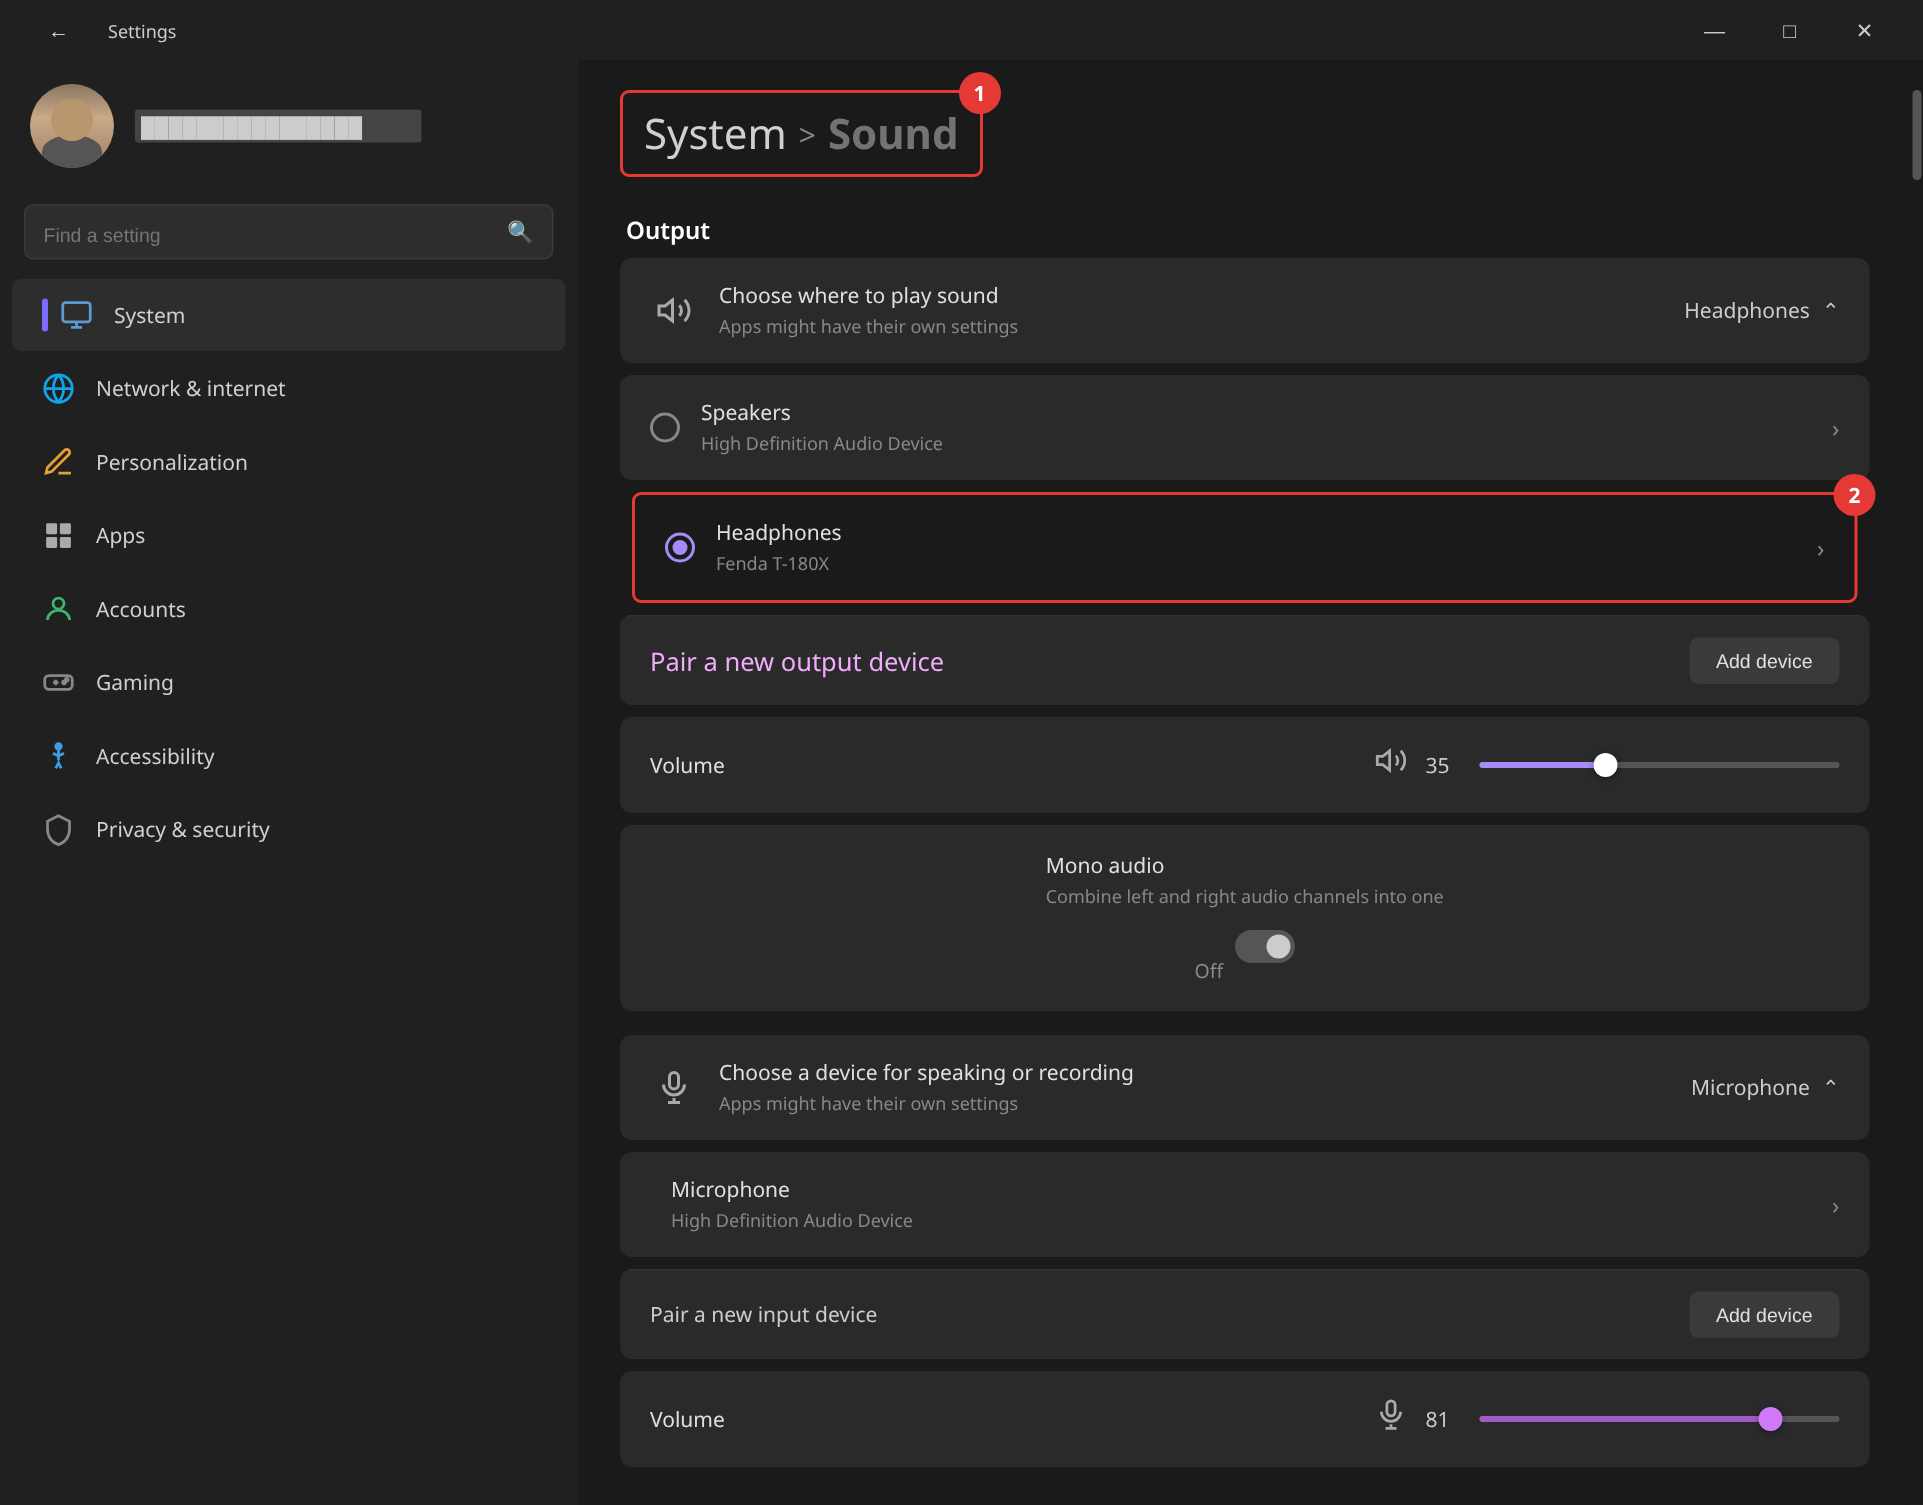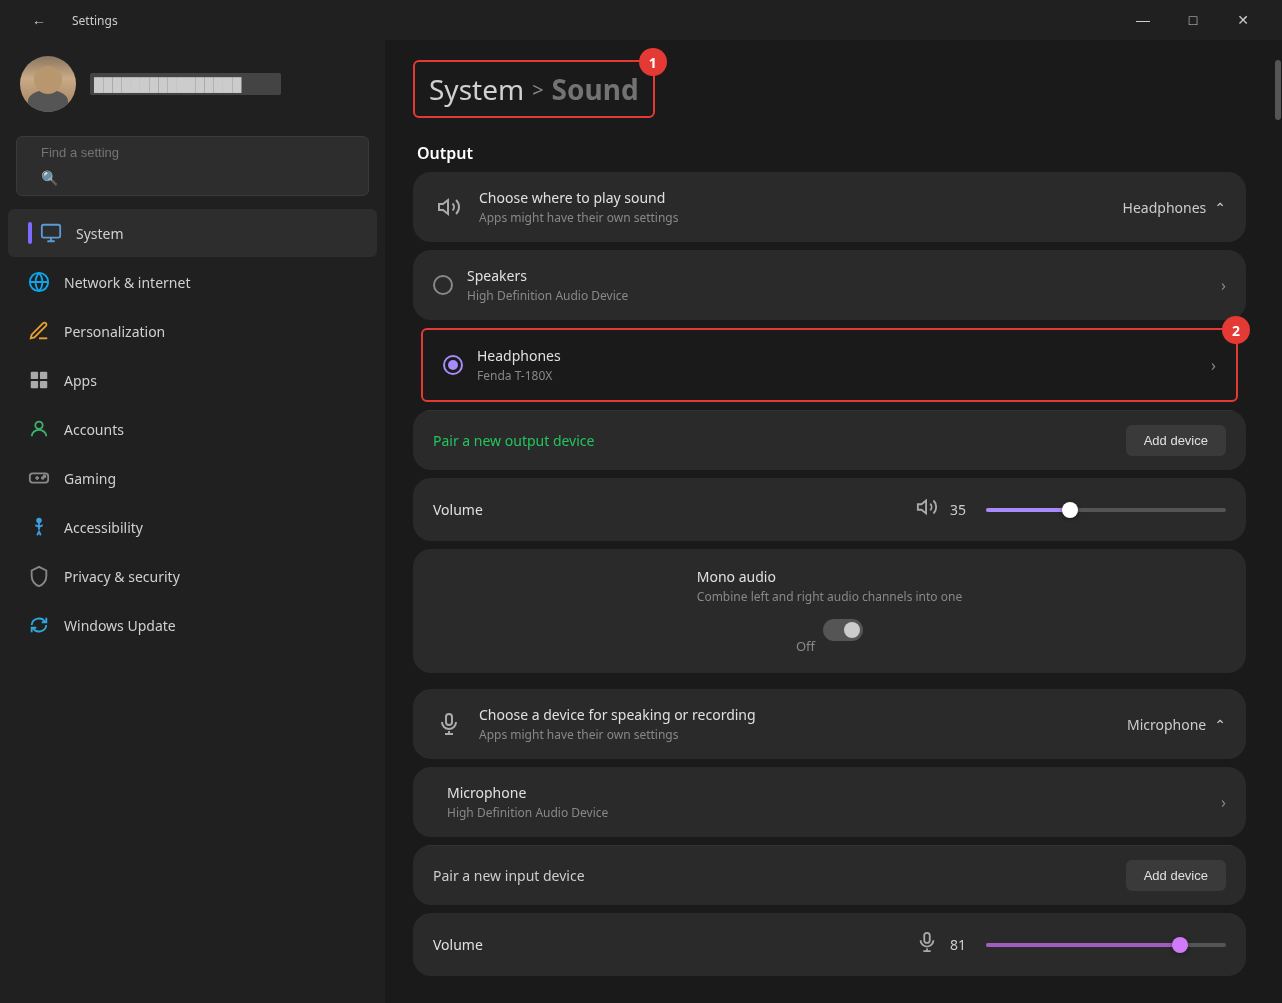--- a/index.html
+++ b/index.html
@@ -117,14 +117,13 @@
 
     .search-box {
       display: flex;
-      align-items: flex-start;
+      align-items: flex-end;
       background: #2d2d2d;
       border-radius: 6px;
       margin: 0 16px 12px 16px;
-      padding: 8px 24px;
+      padding: 8px 12px;
       border: 1px solid #3a3a3a;
       gap: 8px;
-      flex-direction: column;
     }
     .search-box input {
       background: transparent;

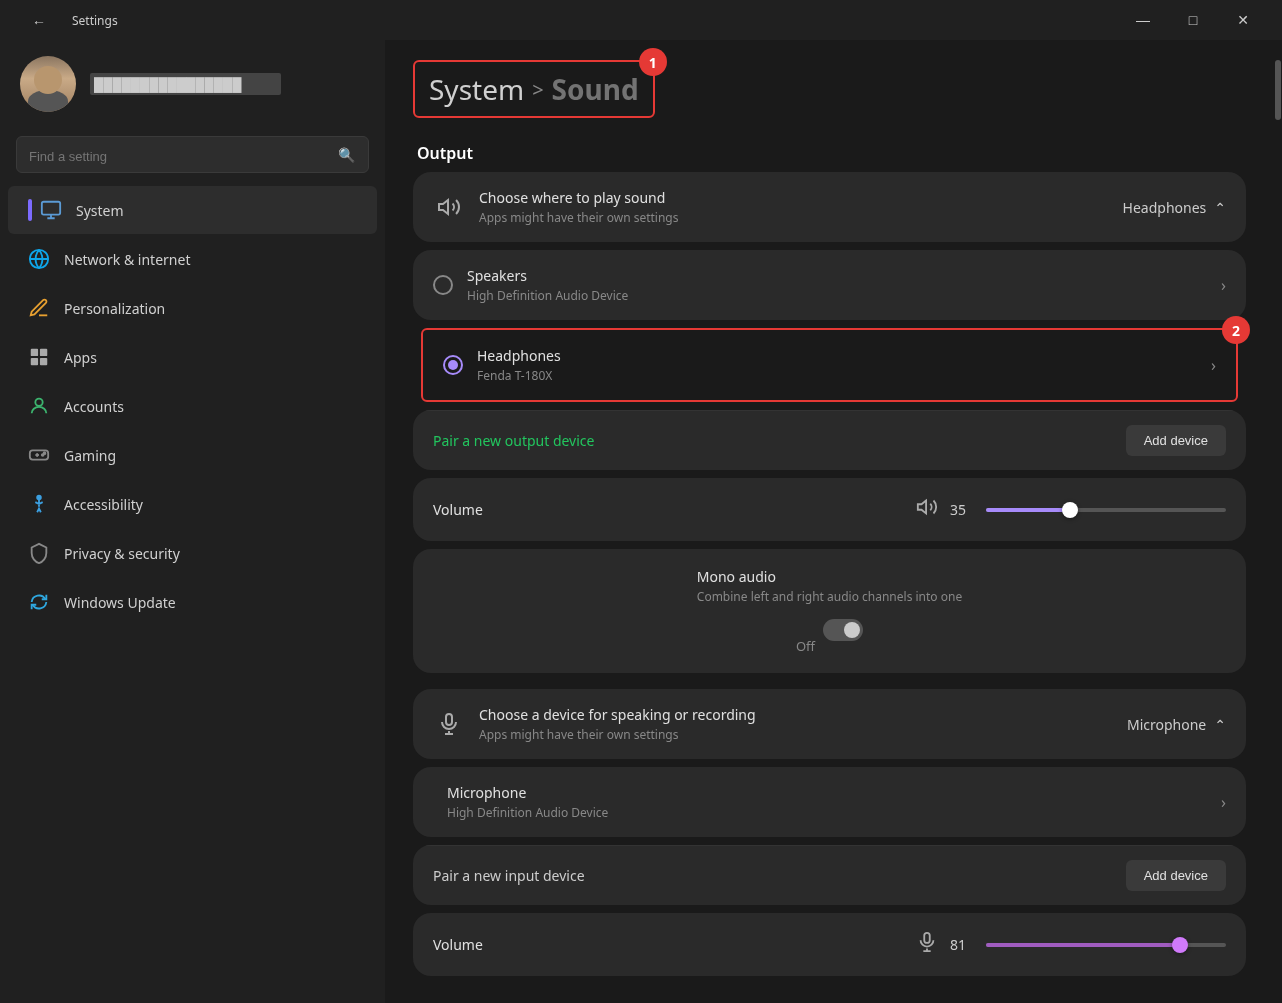--- a/index.html
+++ b/index.html
@@ -247,7 +247,7 @@
     
     .card {
       background: #2a2a2a;
-      border-radius: 18px;
+      border-radius: 8px;
       margin-bottom: 8px;
       overflow: hidden;
     }

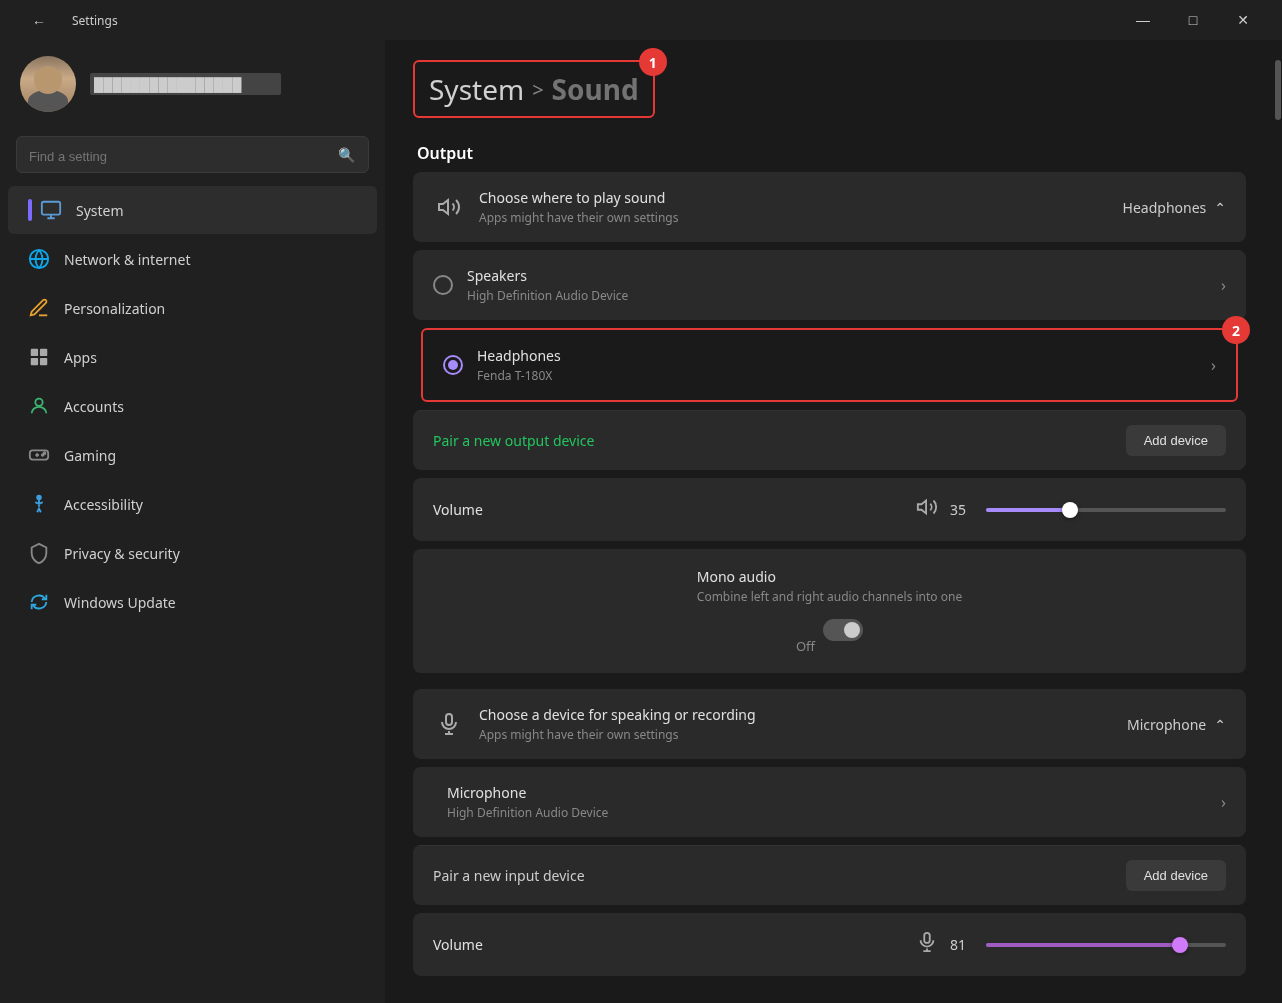--- a/index.html
+++ b/index.html
@@ -620,7 +620,7 @@
 
     <div class="card">
       <div class="add-device-row">
-        <span style="font-size:14px;color:#22c55e;">Pair a new output device</span>
+        <span style="font-size:17px;color:#f0abfc;">Pair a new output device</span>
         <button class="add-device-btn">Add device</button>
       </div>
     </div>

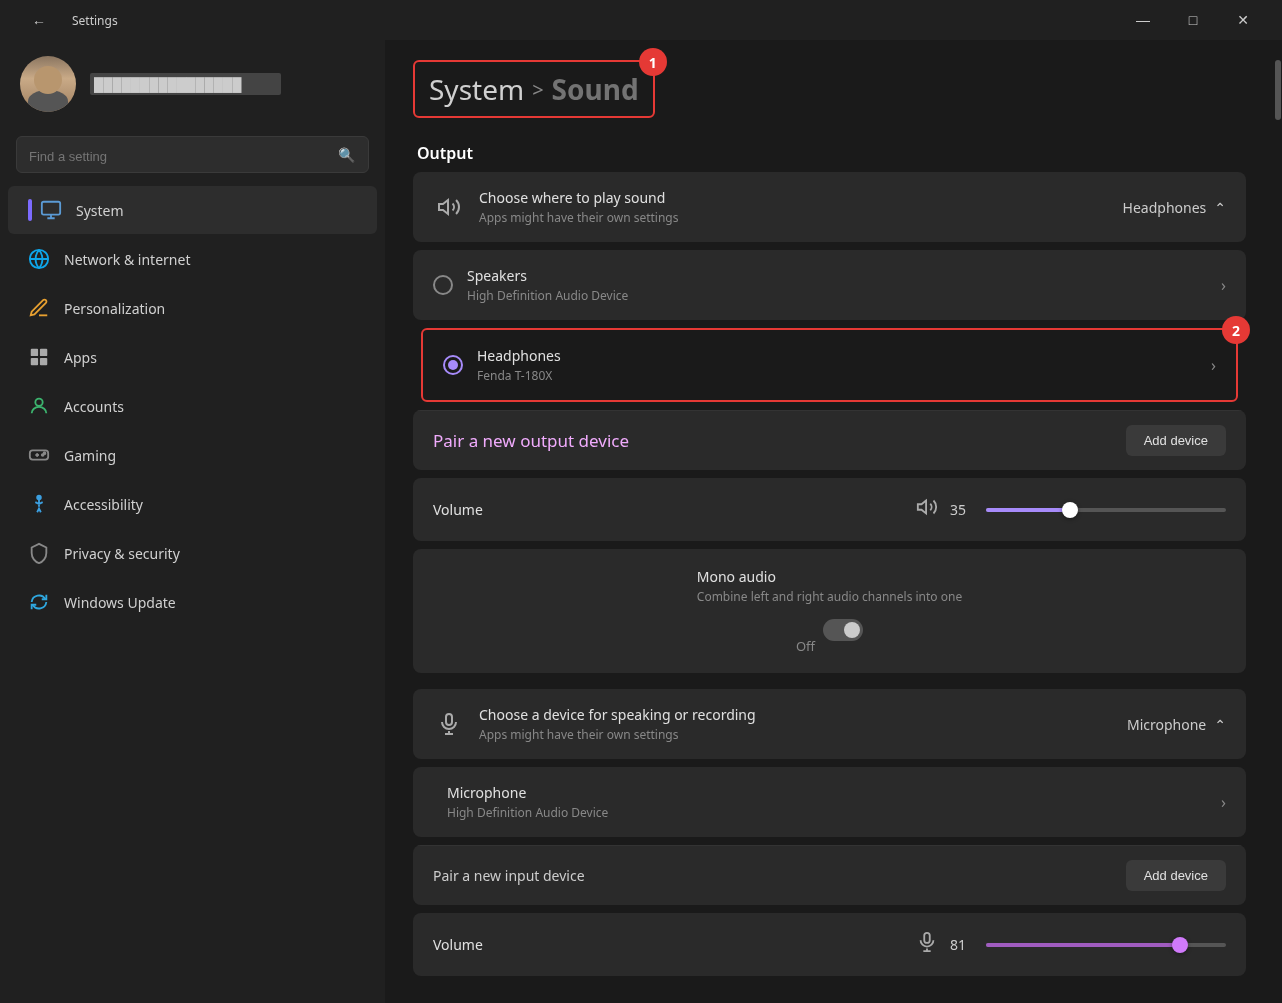--- a/index.html
+++ b/index.html
@@ -546,17 +546,6 @@
         <span>Privacy &amp; security</span>
       </div>
 
-      <div class="nav-item">
-        <span class="nav-icon update">
-          <svg width="22" height="22" viewBox="0 0 24 24" fill="none" stroke="#2fa8e0" stroke-width="2">
-              <path d="M4 12a8 8 0 0 1 14.9-3"></path>
-              <polyline points="20,4 20,9 15,9"></polyline>
-              <path d="M20 12a8 8 0 0 1-14.9 3"></path>
-              <polyline points="4,20 4,15 9,15"></polyline>
-            </svg>
-        </span>
-        <span>Windows Update</span>
-      </div>
     </nav>
   </div>
 

